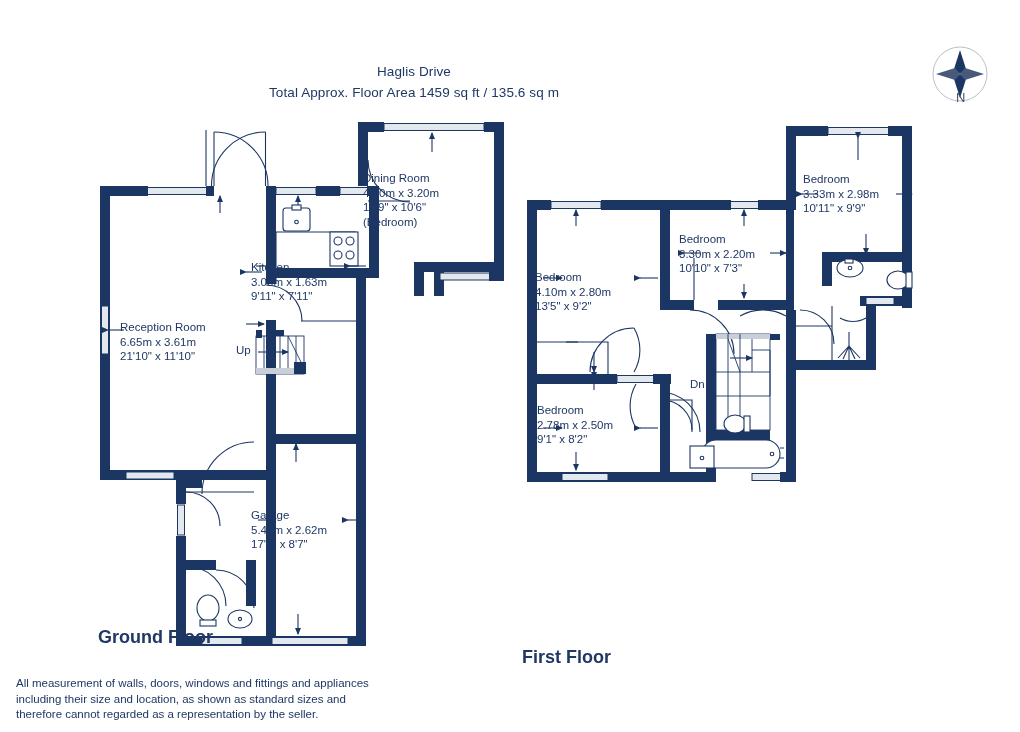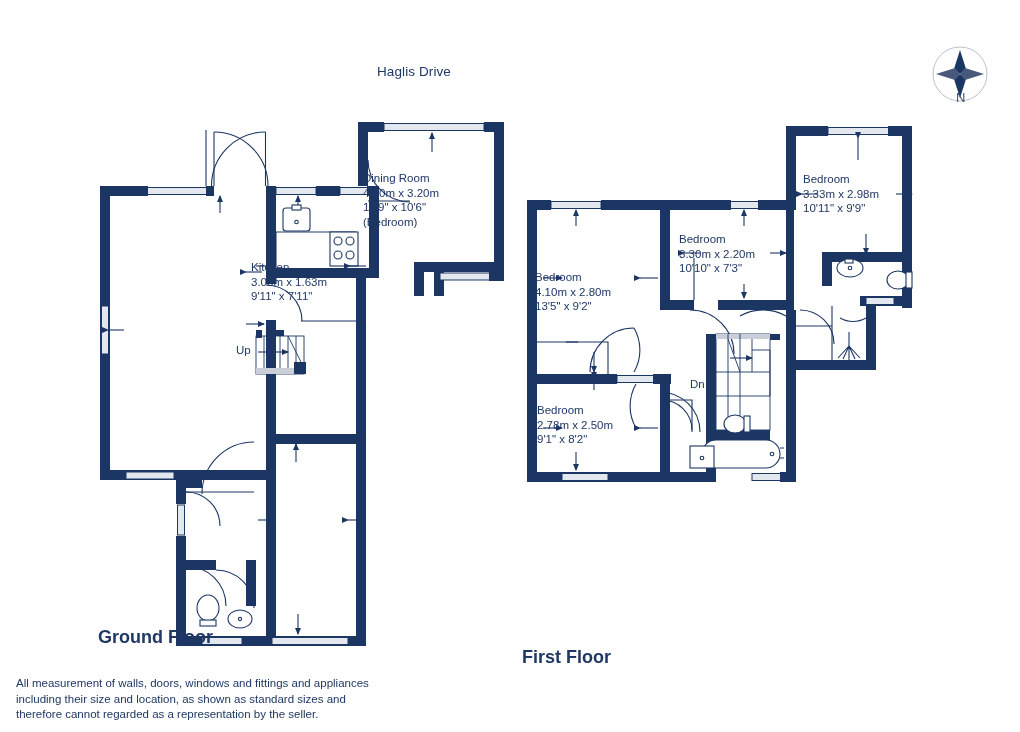--- a/index.html
+++ b/index.html
@@ -386,6 +386,7 @@
   
 
   <div class="hdr" id="hdr1">Haglis Drive</div>
+  <div class="hdr" id="hdr2">Total Approx. Floor Area 1459 sq ft / 135.6 sq m</div>
 
   <div id="compass-n">N</div>
 

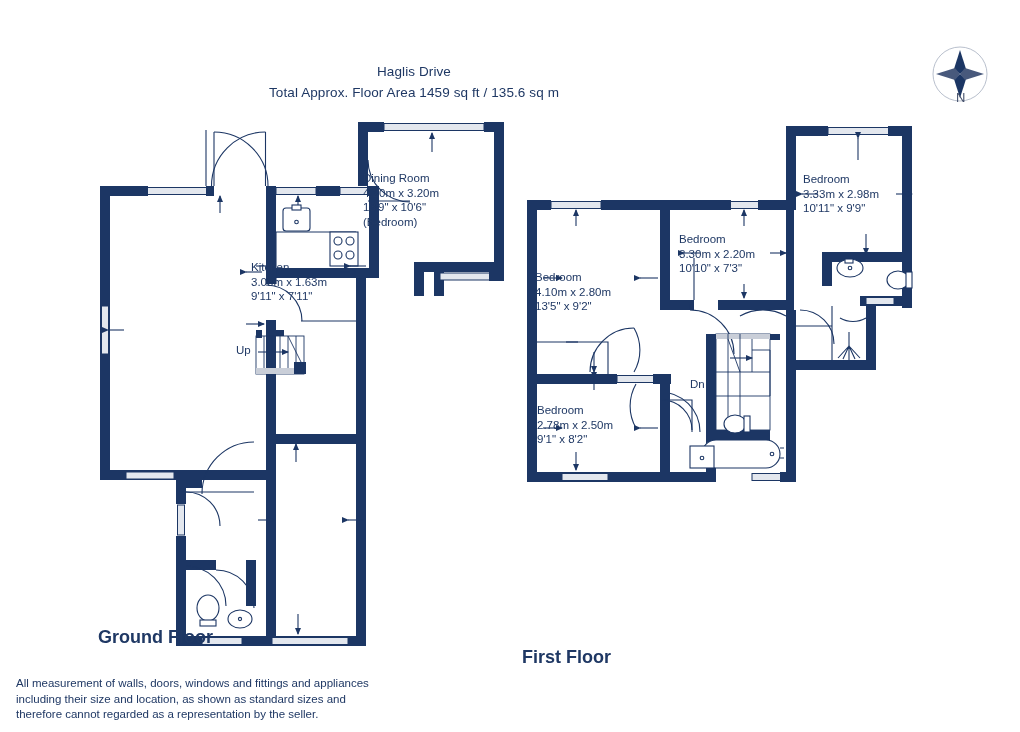--- a/index.html
+++ b/index.html
@@ -394,6 +394,11 @@
   <div class="floor-title" id="ff-title">First Floor</div>
 
   
+  <div class="roomlabel" style="left:120px; top:320px; width:120px;">
+    <span class="rl-name">Reception Room</span>
+    <span class="rl-m">6.65m x 3.61m</span>
+    <span class="rl-f">21'10" x 11'10"</span>
+  </div>
 
   <div class="roomlabel" style="left:251px; top:260px; width:120px;">
     <span class="rl-name">Kitchen</span>

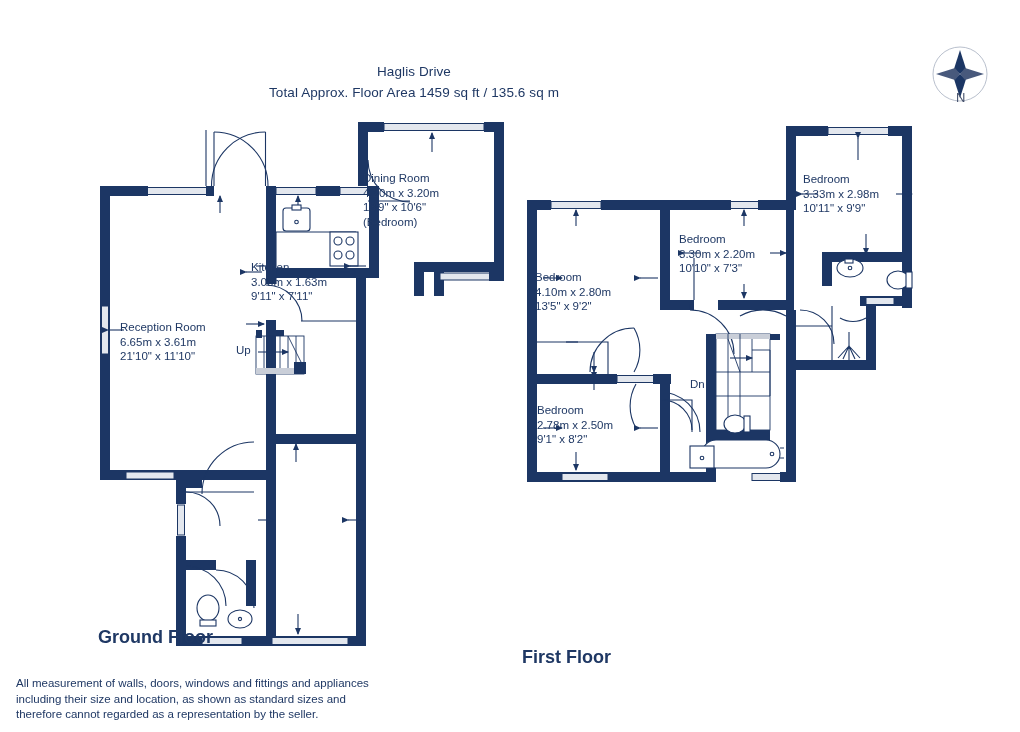--- a/index.html
+++ b/index.html
@@ -413,6 +413,11 @@
     <span class="rl-ap">(Bedroom)</span>
   </div>
 
+  <div class="roomlabel" style="left:251px; top:508px; width:120px;">
+    <span class="rl-name">Garage</span>
+    <span class="rl-m">5.40m x 2.62m</span>
+    <span class="rl-f">17'9" x 8'7"</span>
+  </div>
 
   <div class="stairtag" style="left:236px; top:344px;">Up</div>
 

